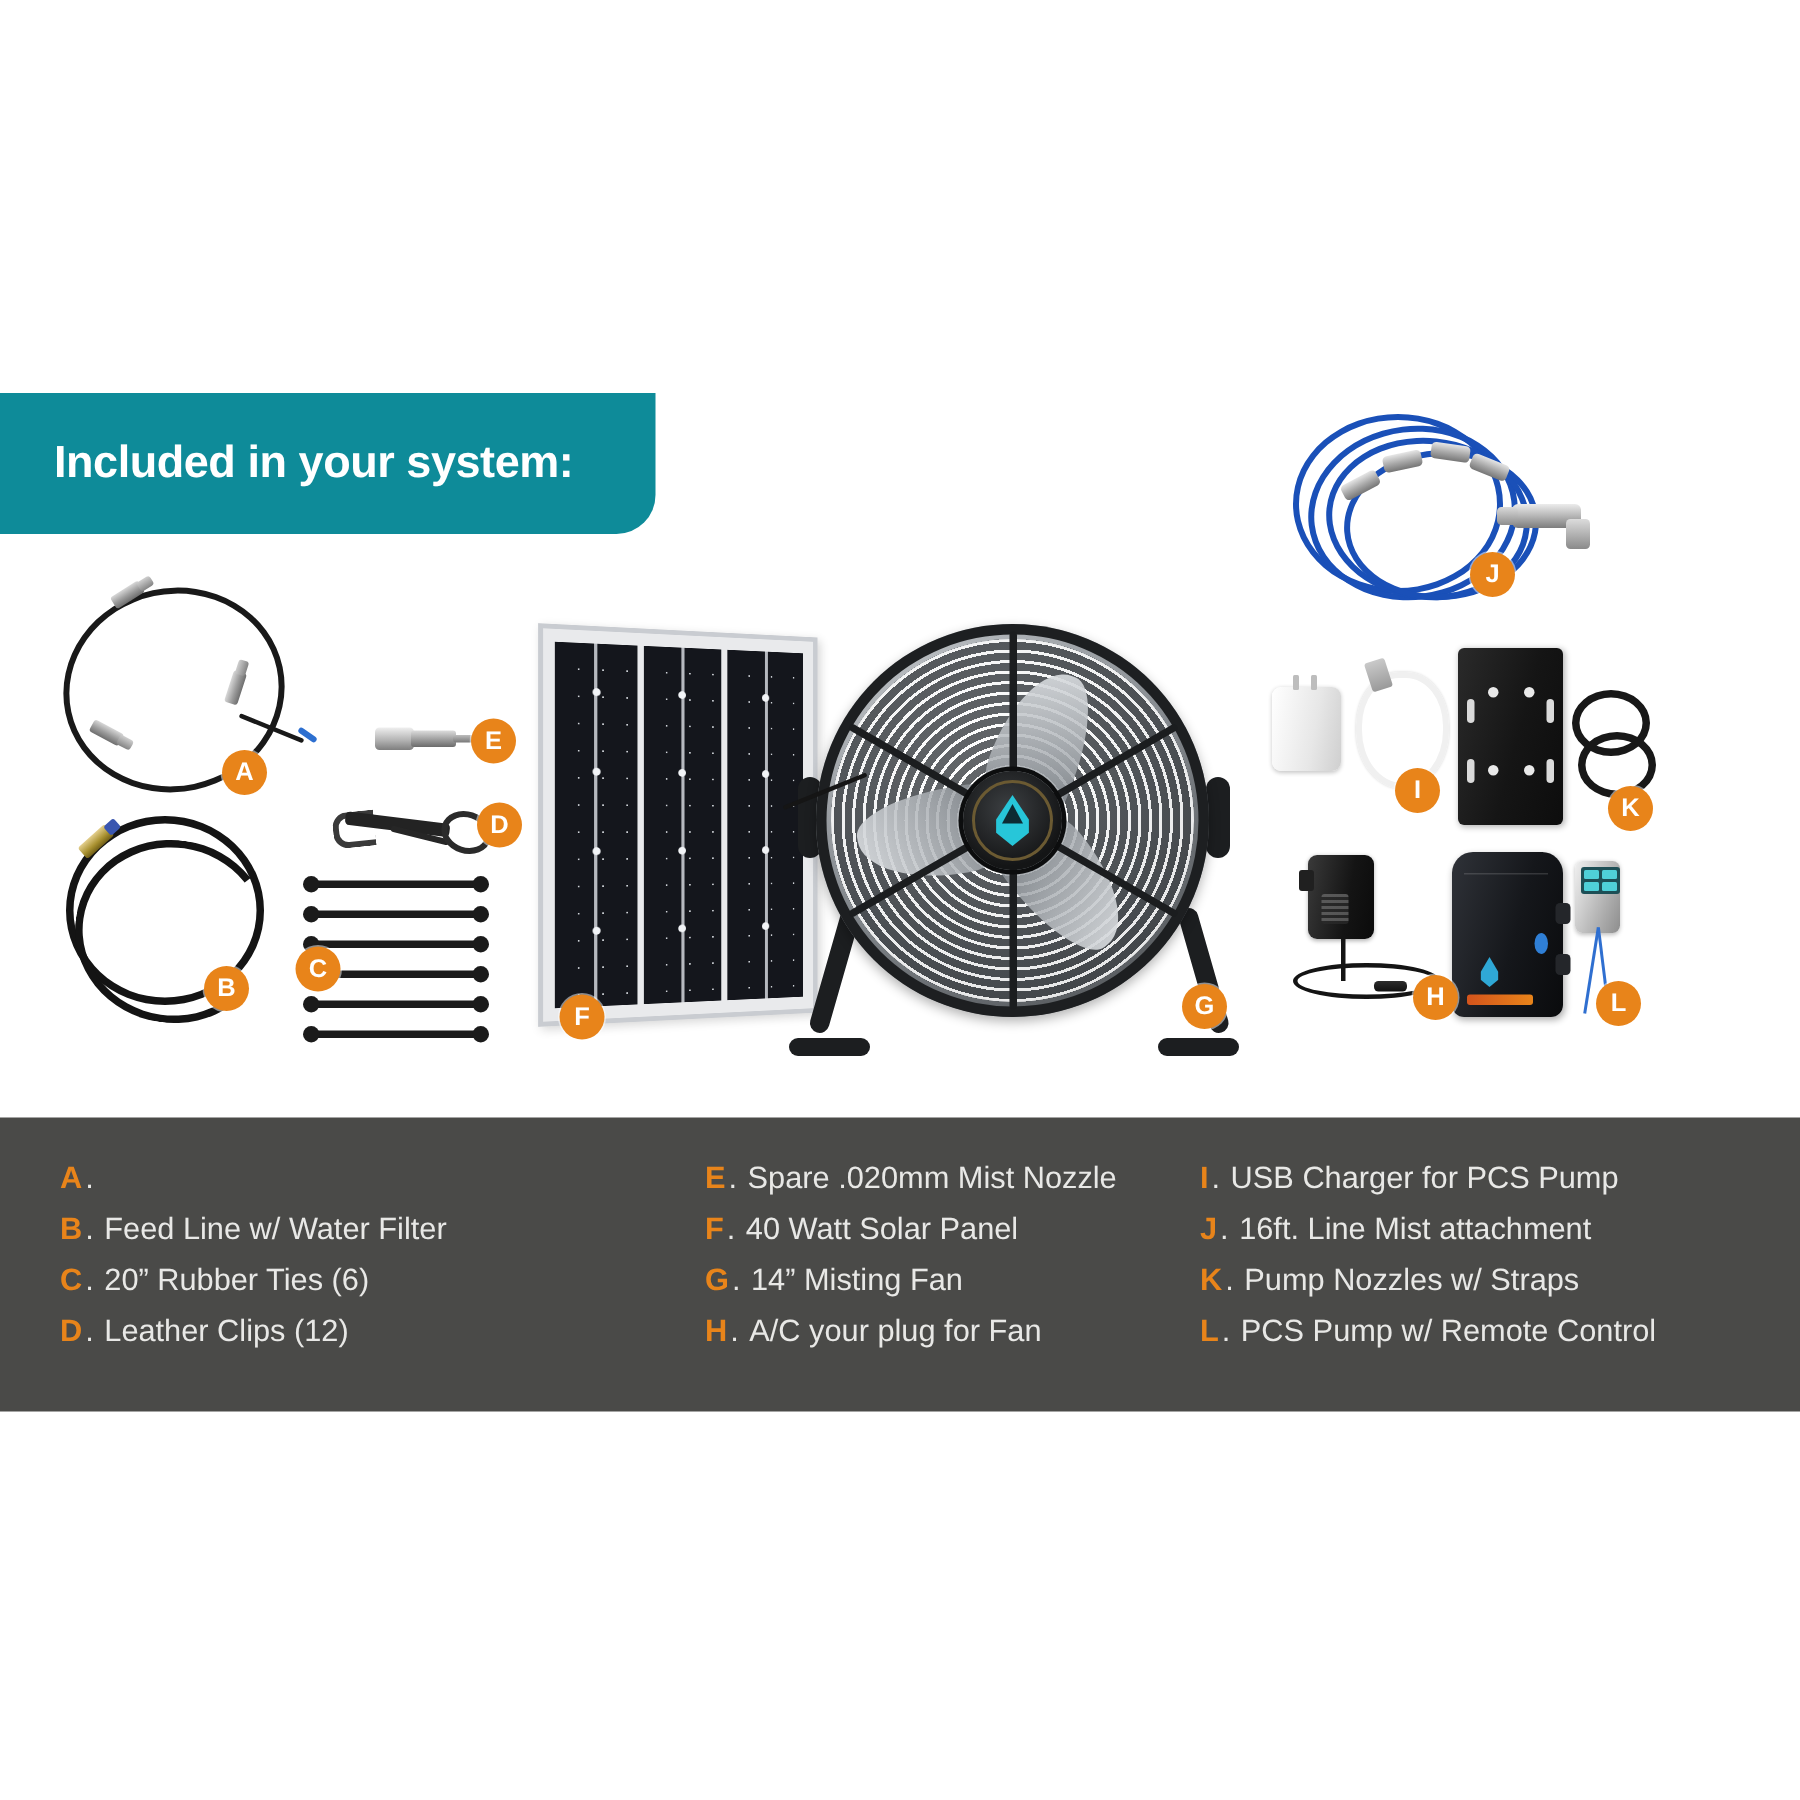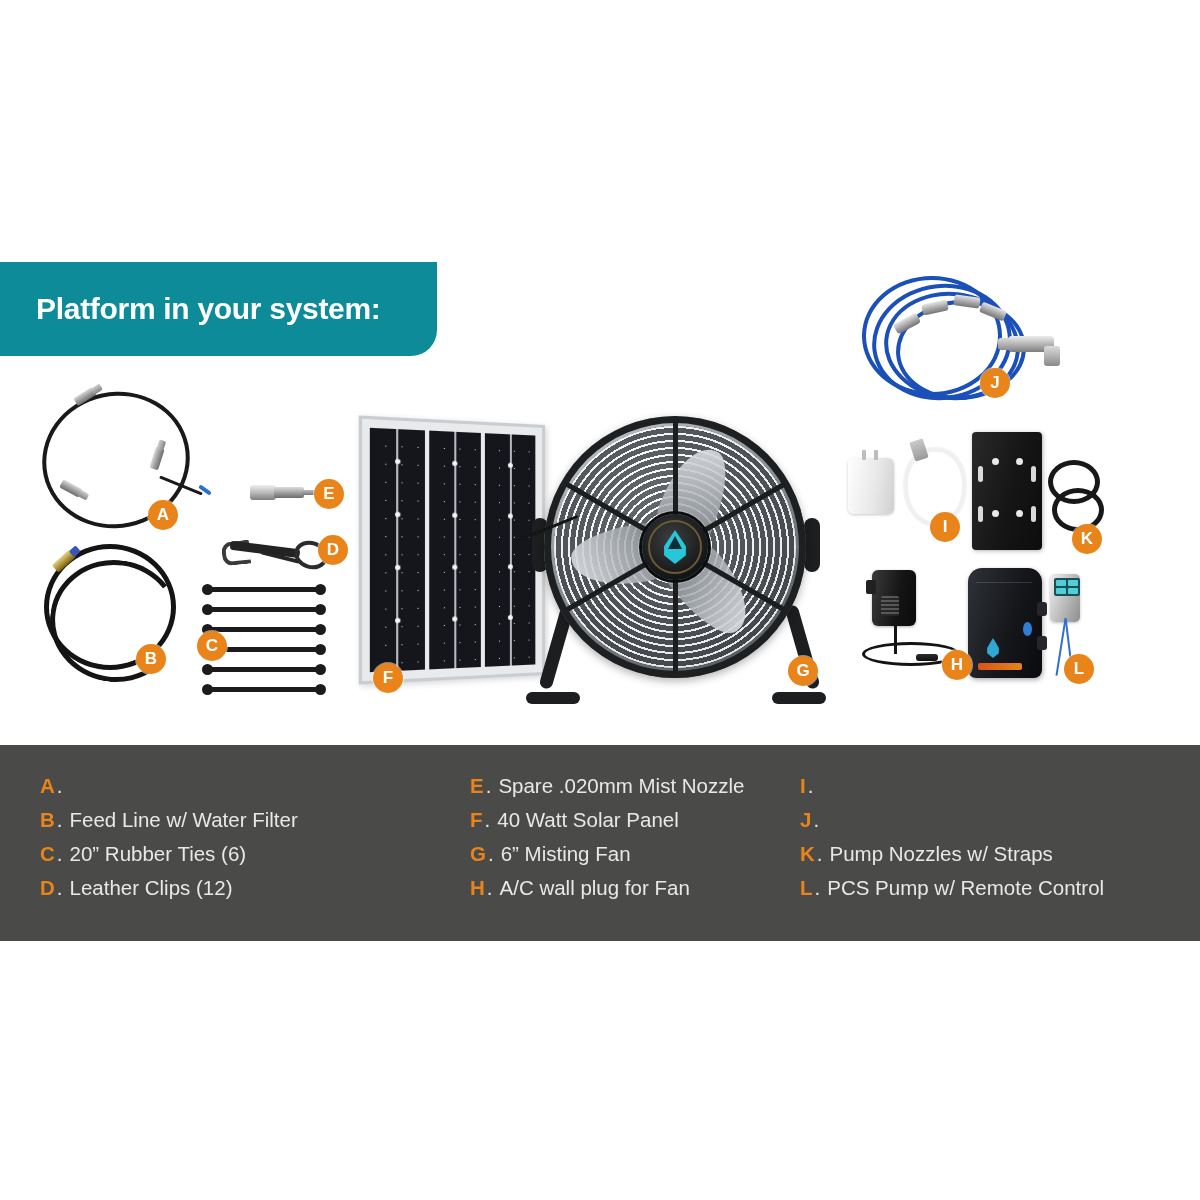--- a/index.html
+++ b/index.html
@@ -523,7 +523,7 @@
 <body>
 
 <div id="header-banner">
-  <span id="header-title">Platform in your system:</span>
+  <span id="header-title">Included in your system:</span>
 </div>
 
 <div id="product-stage">

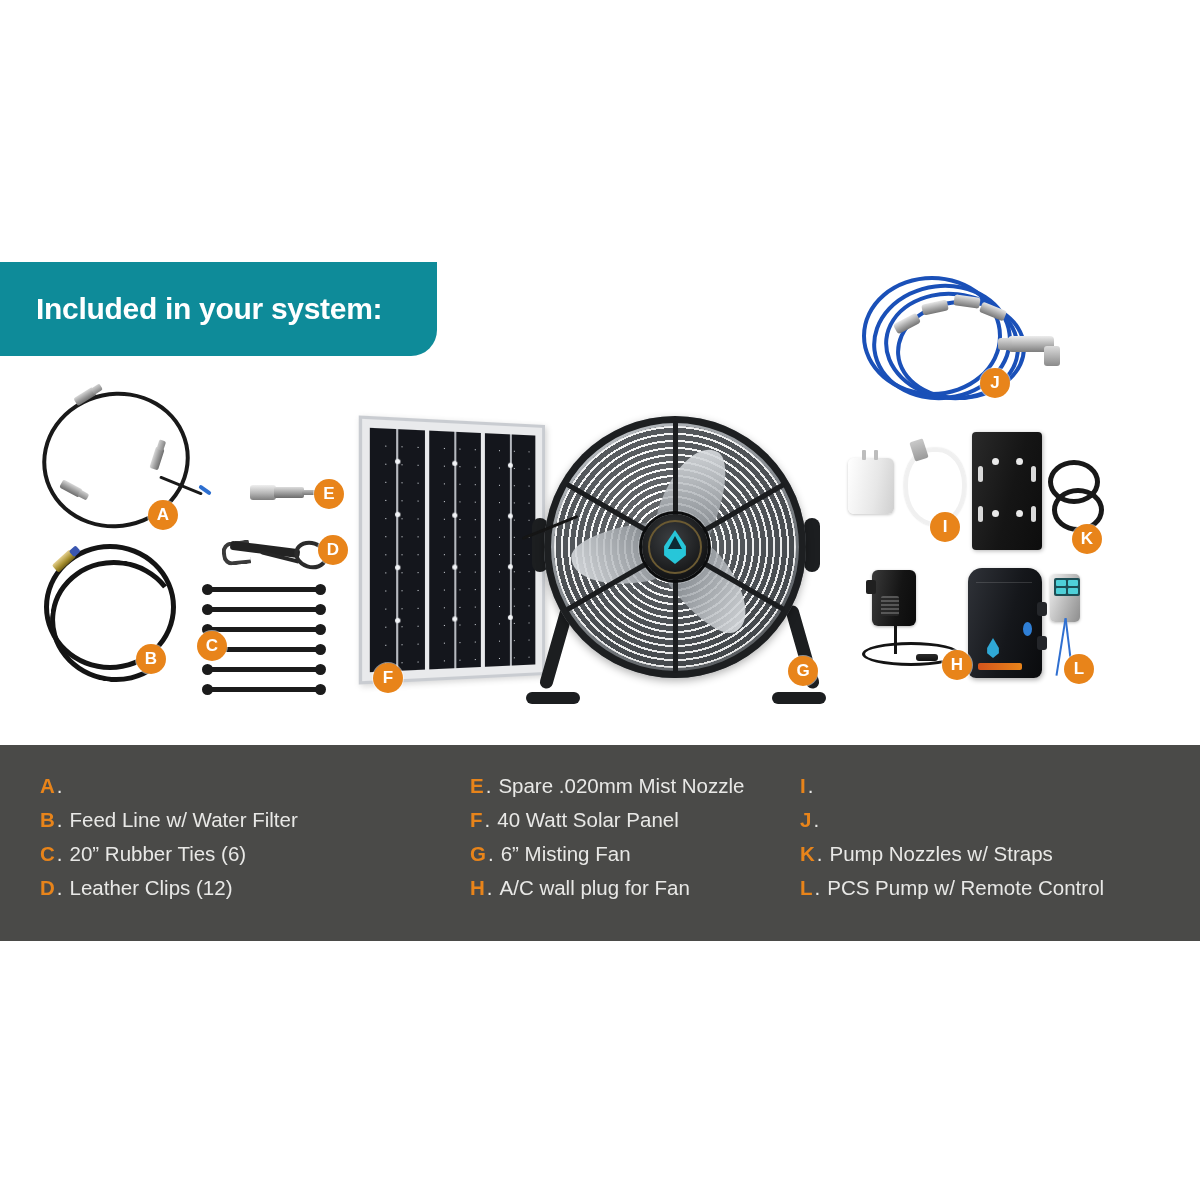--- a/index.html
+++ b/index.html
@@ -750,6 +750,7 @@
       <div class="legend-item">
         <span class="legend-letter">I</span>
         <span class="legend-dot">.</span>
+        <span>USB Charger for PCS Pump</span>
       </div>
       <div class="legend-item">
         <span class="legend-letter">J</span>

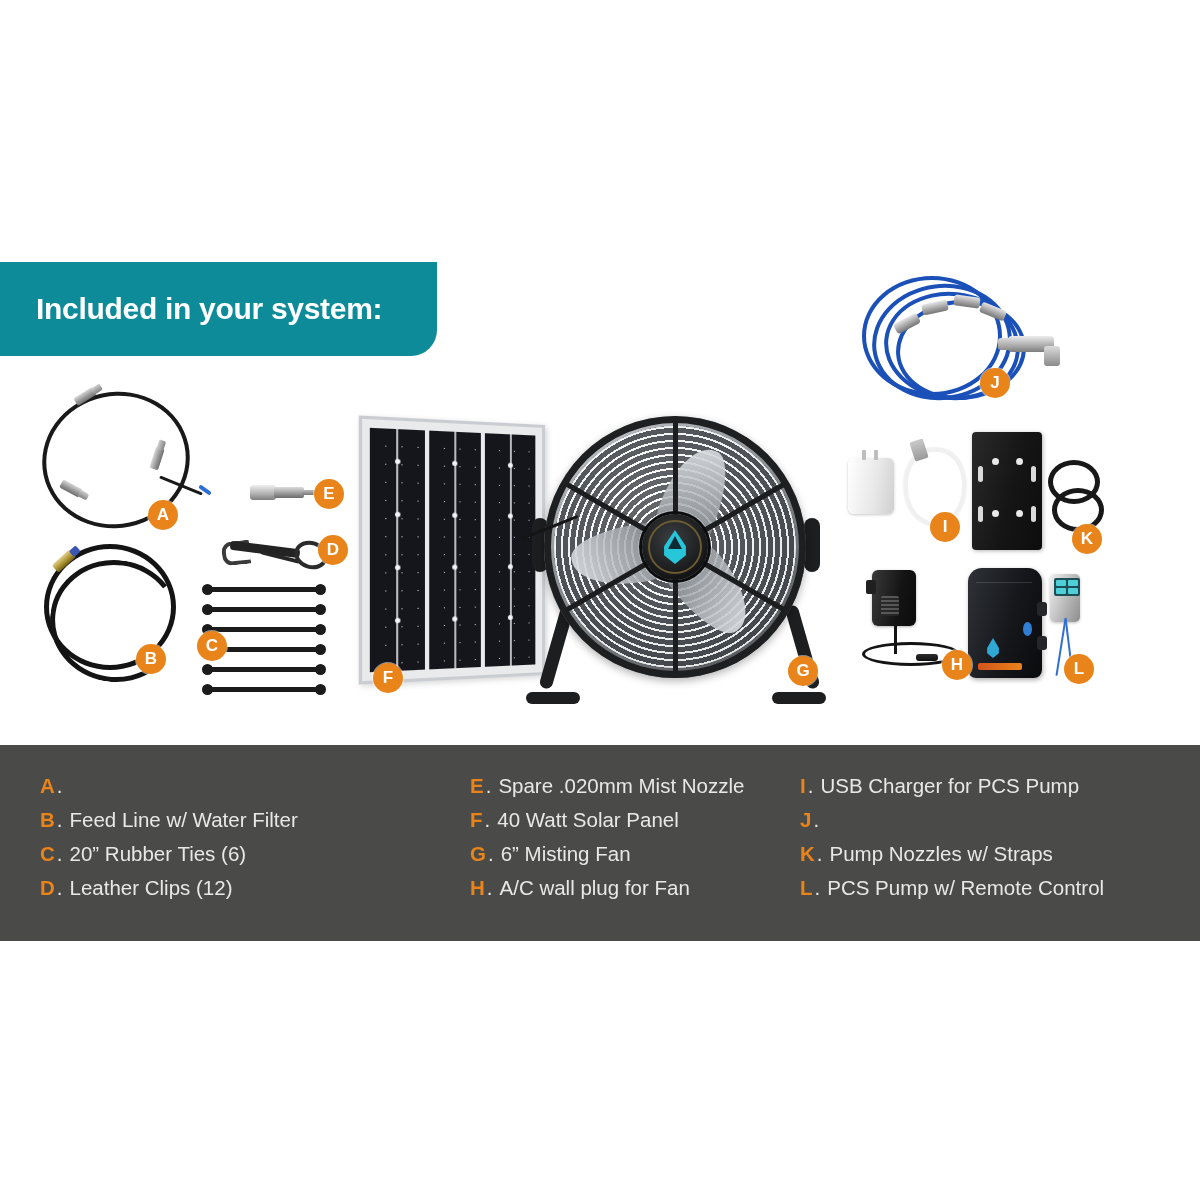--- a/index.html
+++ b/index.html
@@ -755,6 +755,7 @@
       <div class="legend-item">
         <span class="legend-letter">J</span>
         <span class="legend-dot">.</span>
+        <span>16ft. Line Mist attachment</span>
       </div>
       <div class="legend-item">
         <span class="legend-letter">K</span>

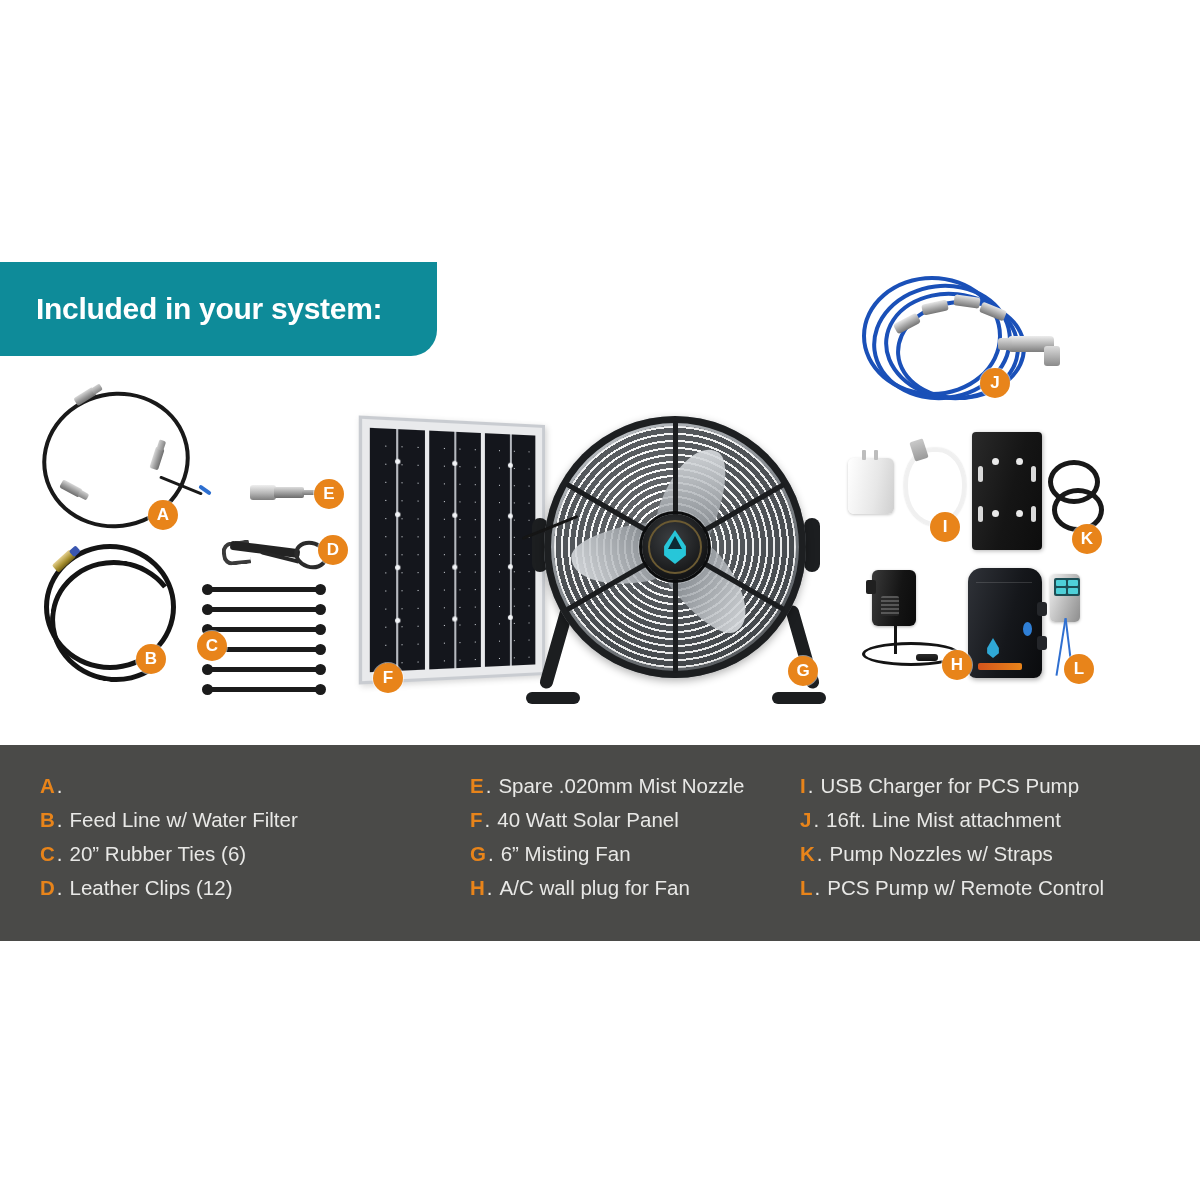--- a/index.html
+++ b/index.html
@@ -737,7 +737,7 @@
       <div class="legend-item">
         <span class="legend-letter">G</span>
         <span class="legend-dot">.</span>
-        <span>6” Misting Fan</span>
+        <span>14” Misting Fan</span>
       </div>
       <div class="legend-item">
         <span class="legend-letter">H</span>

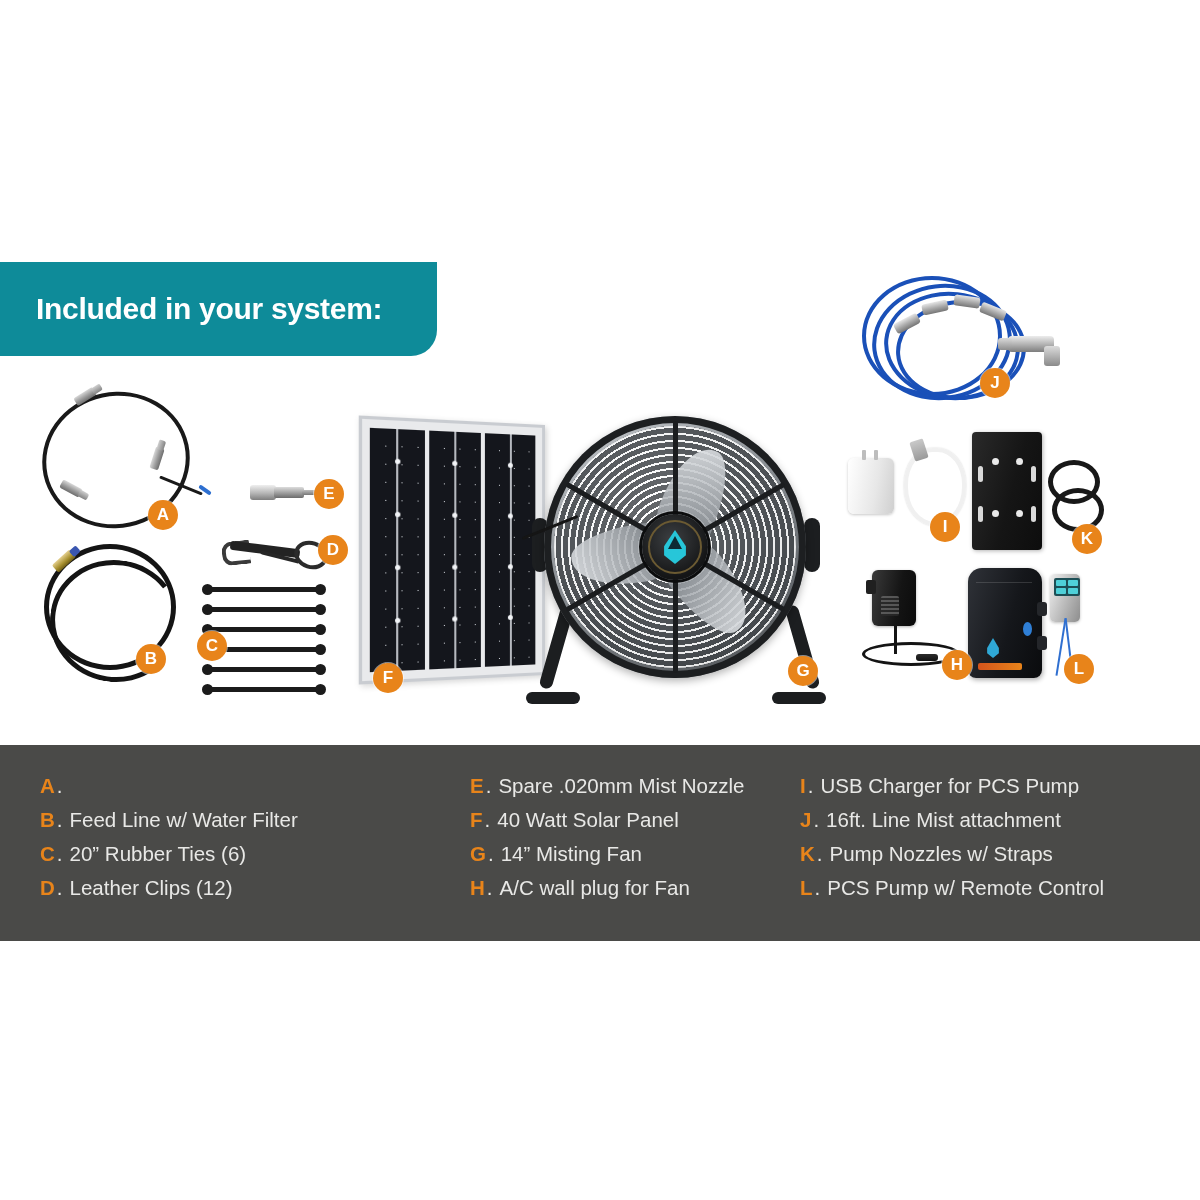--- a/index.html
+++ b/index.html
@@ -742,7 +742,7 @@
       <div class="legend-item">
         <span class="legend-letter">H</span>
         <span class="legend-dot">.</span>
-        <span>A/C wall plug for Fan</span>
+        <span>A/C your plug for Fan</span>
       </div>
     </div>
 

